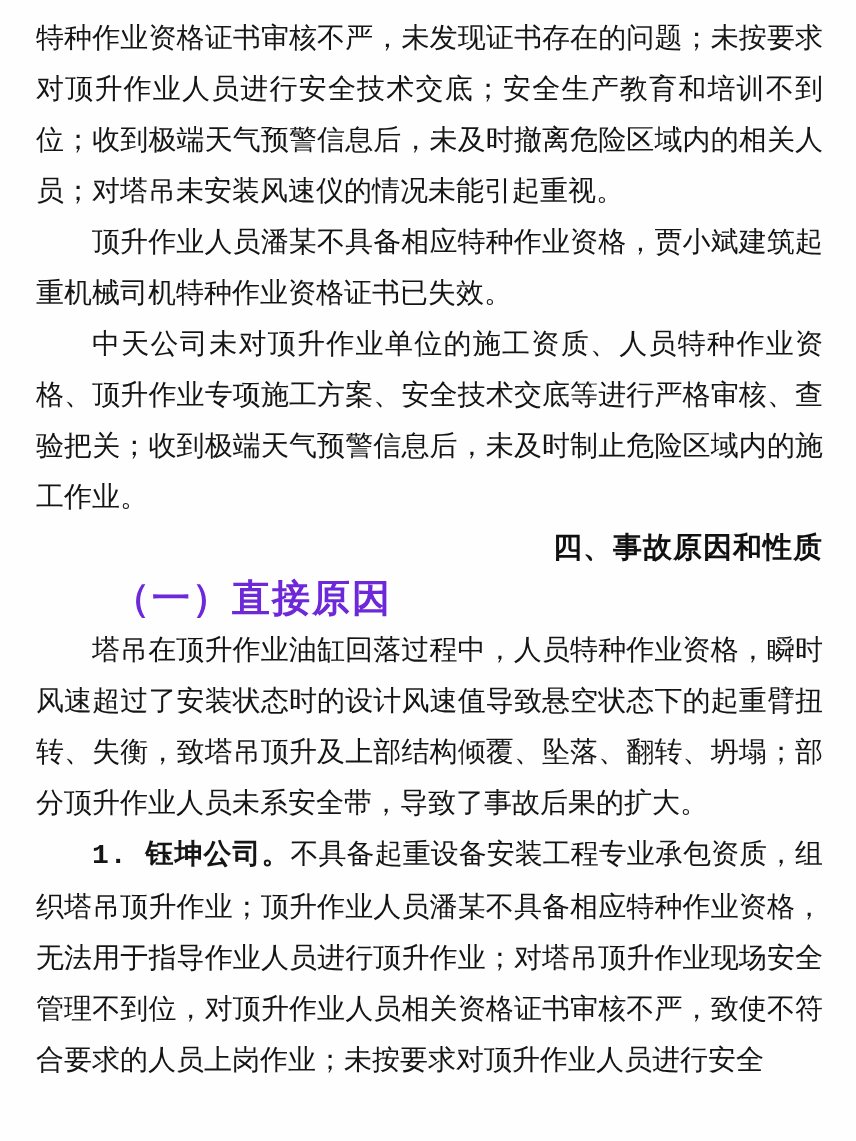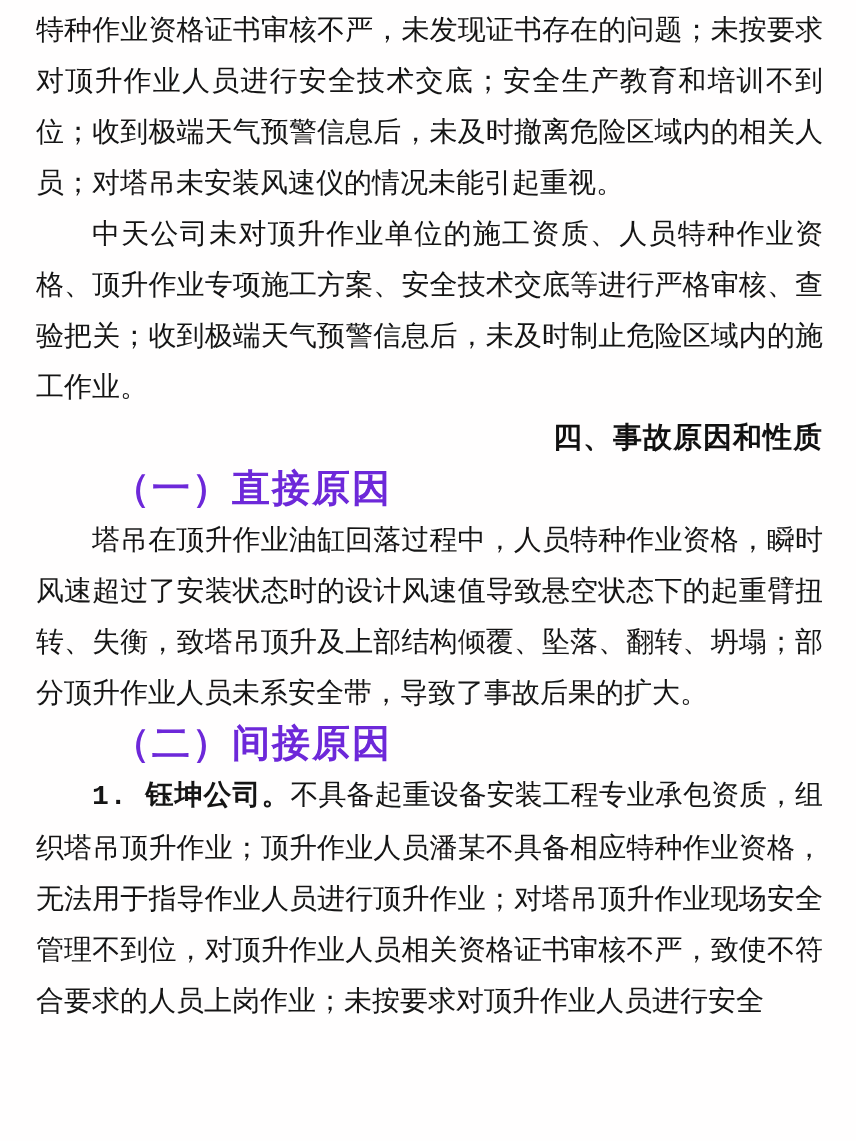--- a/index.html
+++ b/index.html
@@ -15,7 +15,7 @@
     height: 1141px;
     margin: 0 auto;
     background: #fffefe;
-    padding: 4px 33px 0 36px;
+    padding: 12px 33px 0 36px;
     overflow: hidden;
     color: #151515;
   }

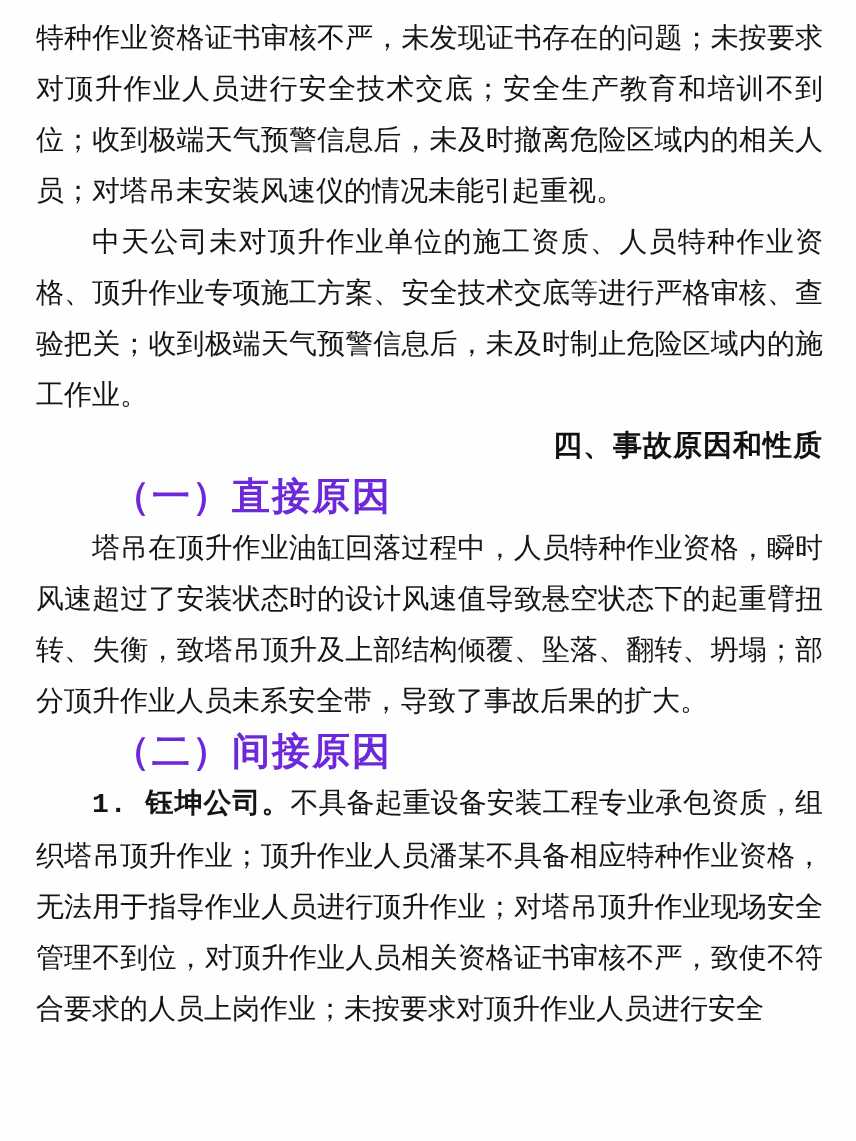--- a/index.html
+++ b/index.html
@@ -73,6 +73,7 @@
 
   <p class="para">特种作业资格证书审核不严，未发现证书存在的问题；未按要求对顶升作业人员进行安全技术交底；安全生产教育和培训不到位；收到极端天气预警信息后，未及时撤离危险区域内的相关人员；对塔吊未安装风速仪的情况未能引起重视。</p>
 
+  <p class="para indent">顶升作业人员潘某不具备相应特种作业资格，贾小斌建筑起重机械司机特种作业资格证书已失效。</p>
 
   <p class="para indent">中天公司未对顶升作业单位的施工资质、人员特种作业资格、顶升作业专项施工方案、安全技术交底等进行严格审核、查验把关；收到极端天气预警信息后，未及时制止危险区域内的施工作业。</p>
 

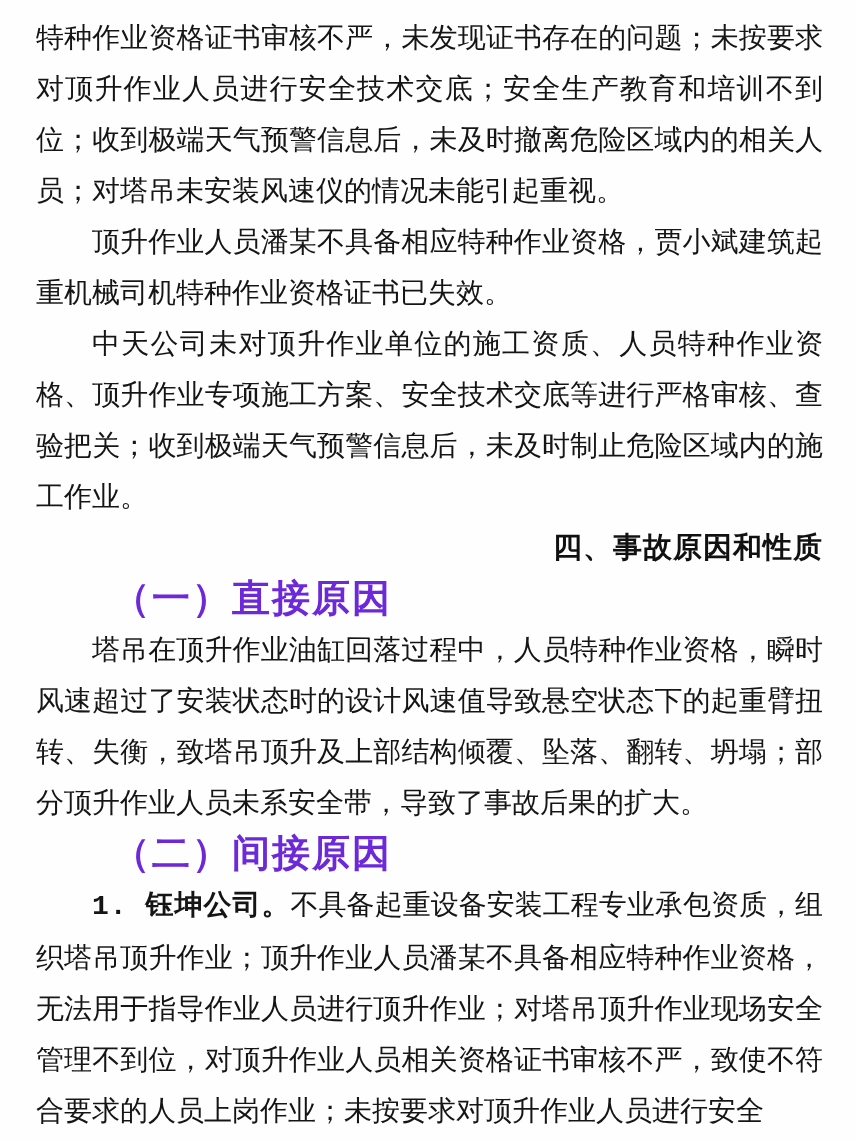--- a/index.html
+++ b/index.html
@@ -83,7 +83,6 @@
 
   <p class="para indent">塔吊在顶升作业油缸回落过程中，人员特种作业资格，瞬时风速超过了安装状态时的设计风速值导致悬空状态下的起重臂扭转、失衡，致塔吊顶升及上部结构倾覆、坠落、翻转、坍塌；部分顶升作业人员未系安全带，导致了事故后果的扩大。</p>
 
-  <h3 class="heading-2">（二）间接原因</h3>
 
   <p class="para indent"><span class="item-lead">1. 钰坤公司。</span><span>不具备起重设备安装工程专业承包资质，组织塔吊顶升作业；顶升作业人员潘某不具备相应特种作业资格，无法用于指导作业人员进行顶升作业；对塔吊顶升作业现场安全管理不到位，对顶升作业人员相关资格证书审核不严，致使不符合要求的人员上岗作业；未按要求对顶升作业人员进行安全</span></p>
 

